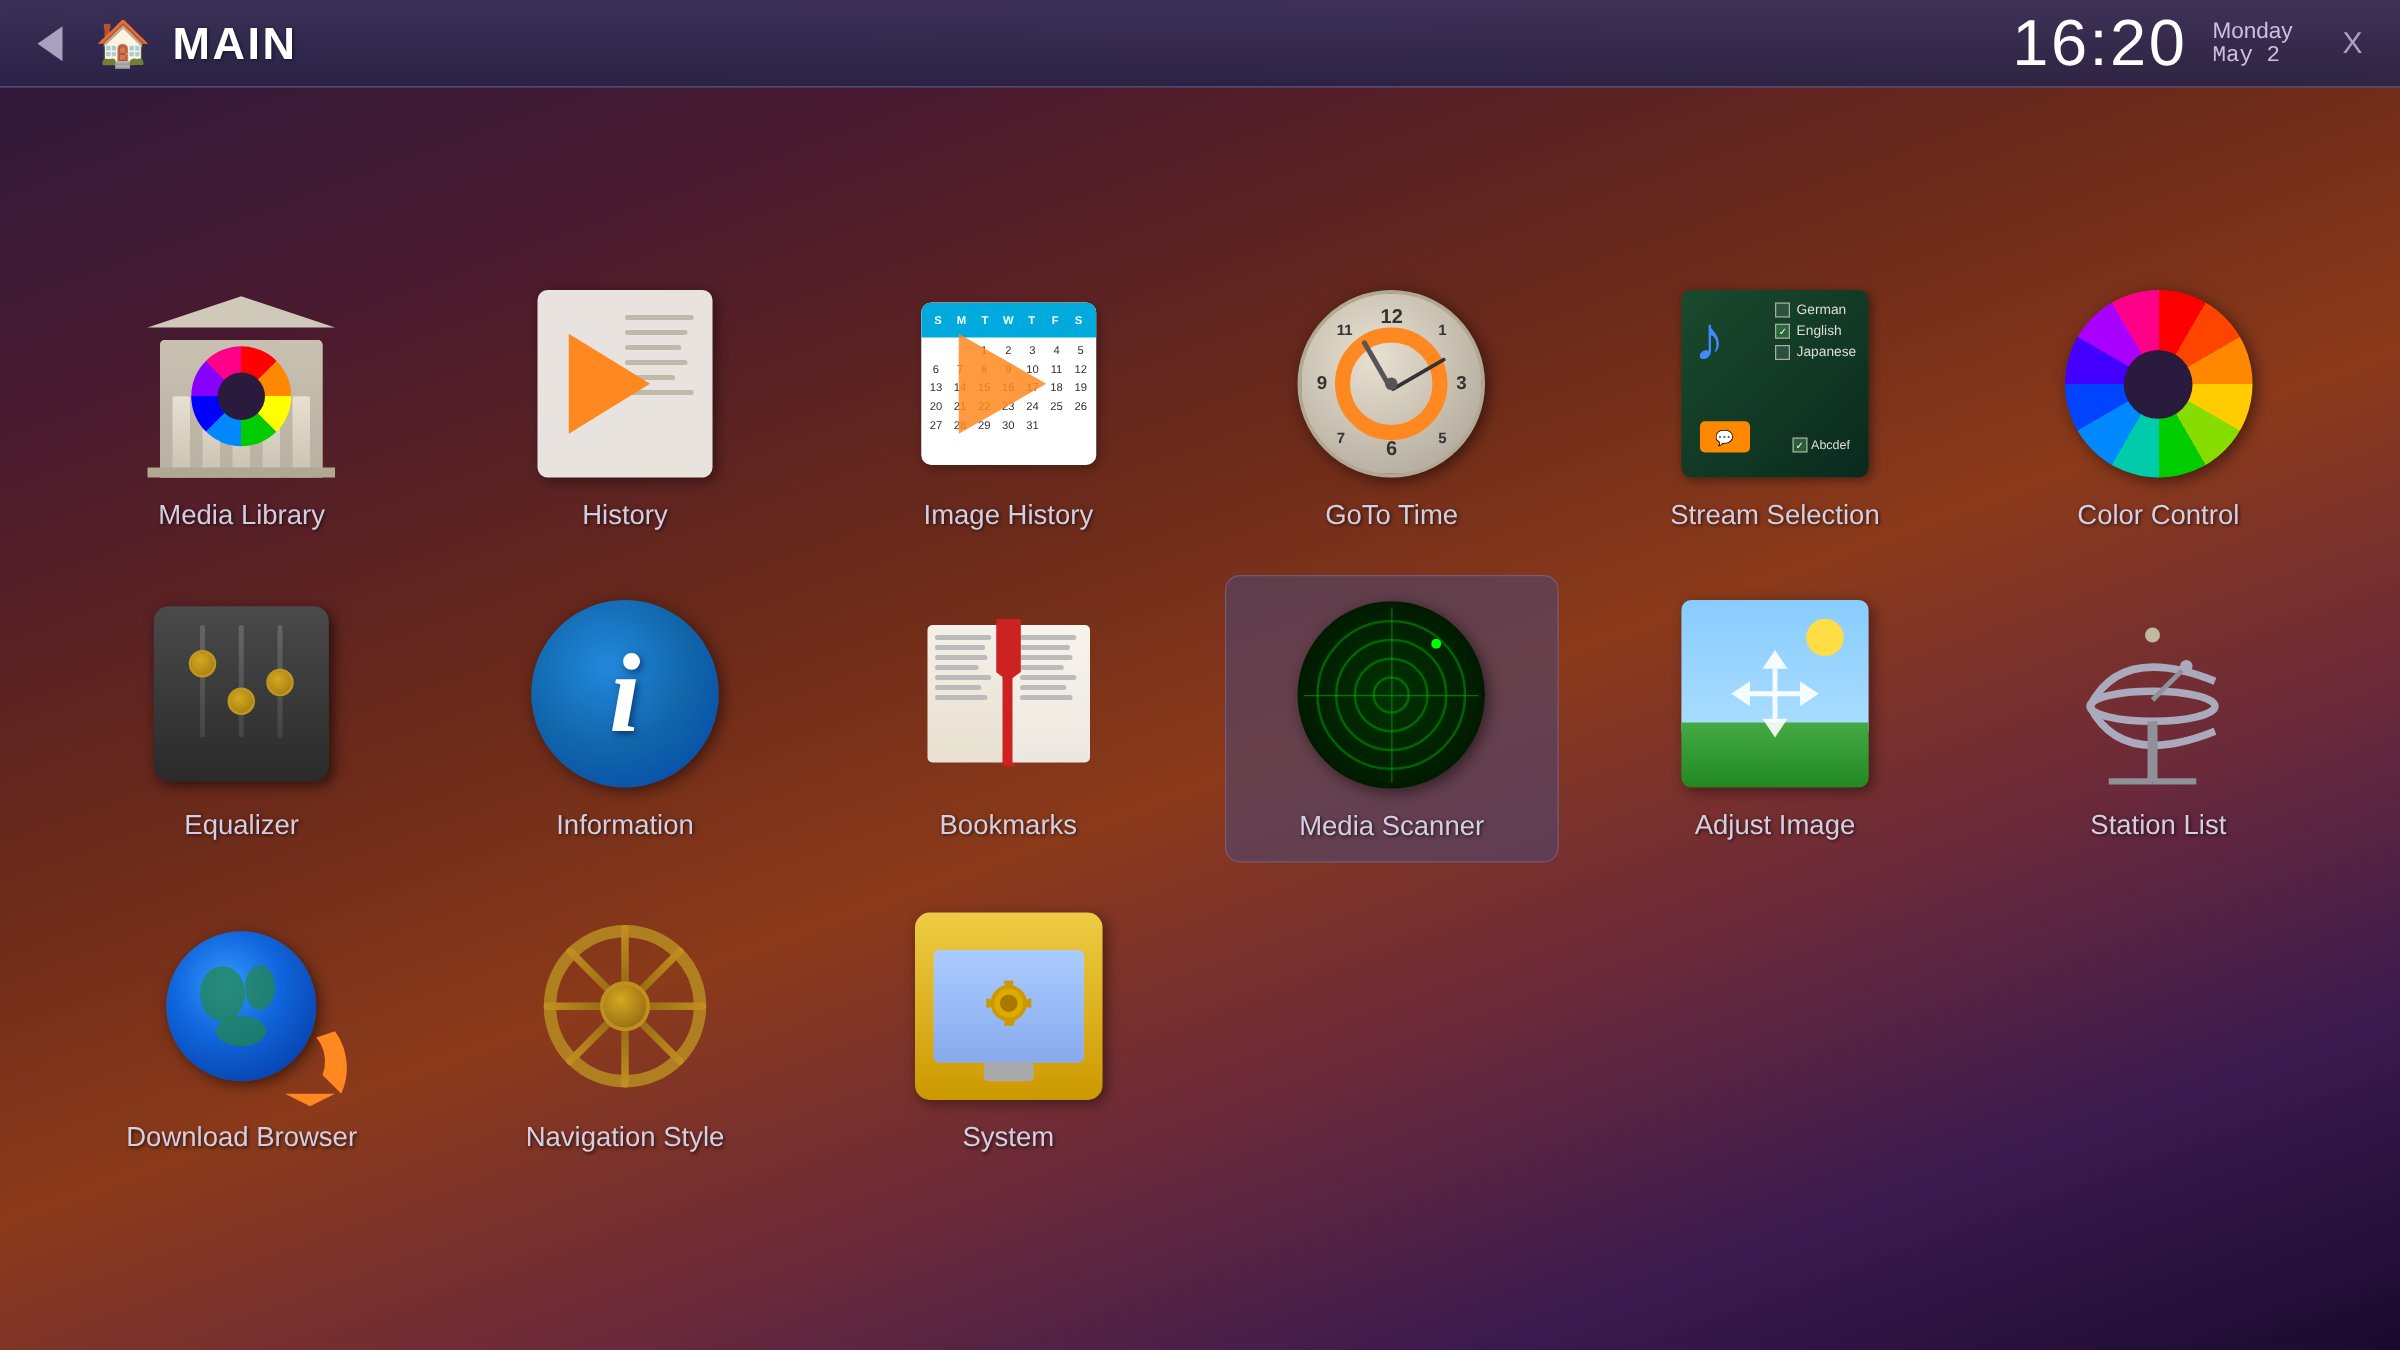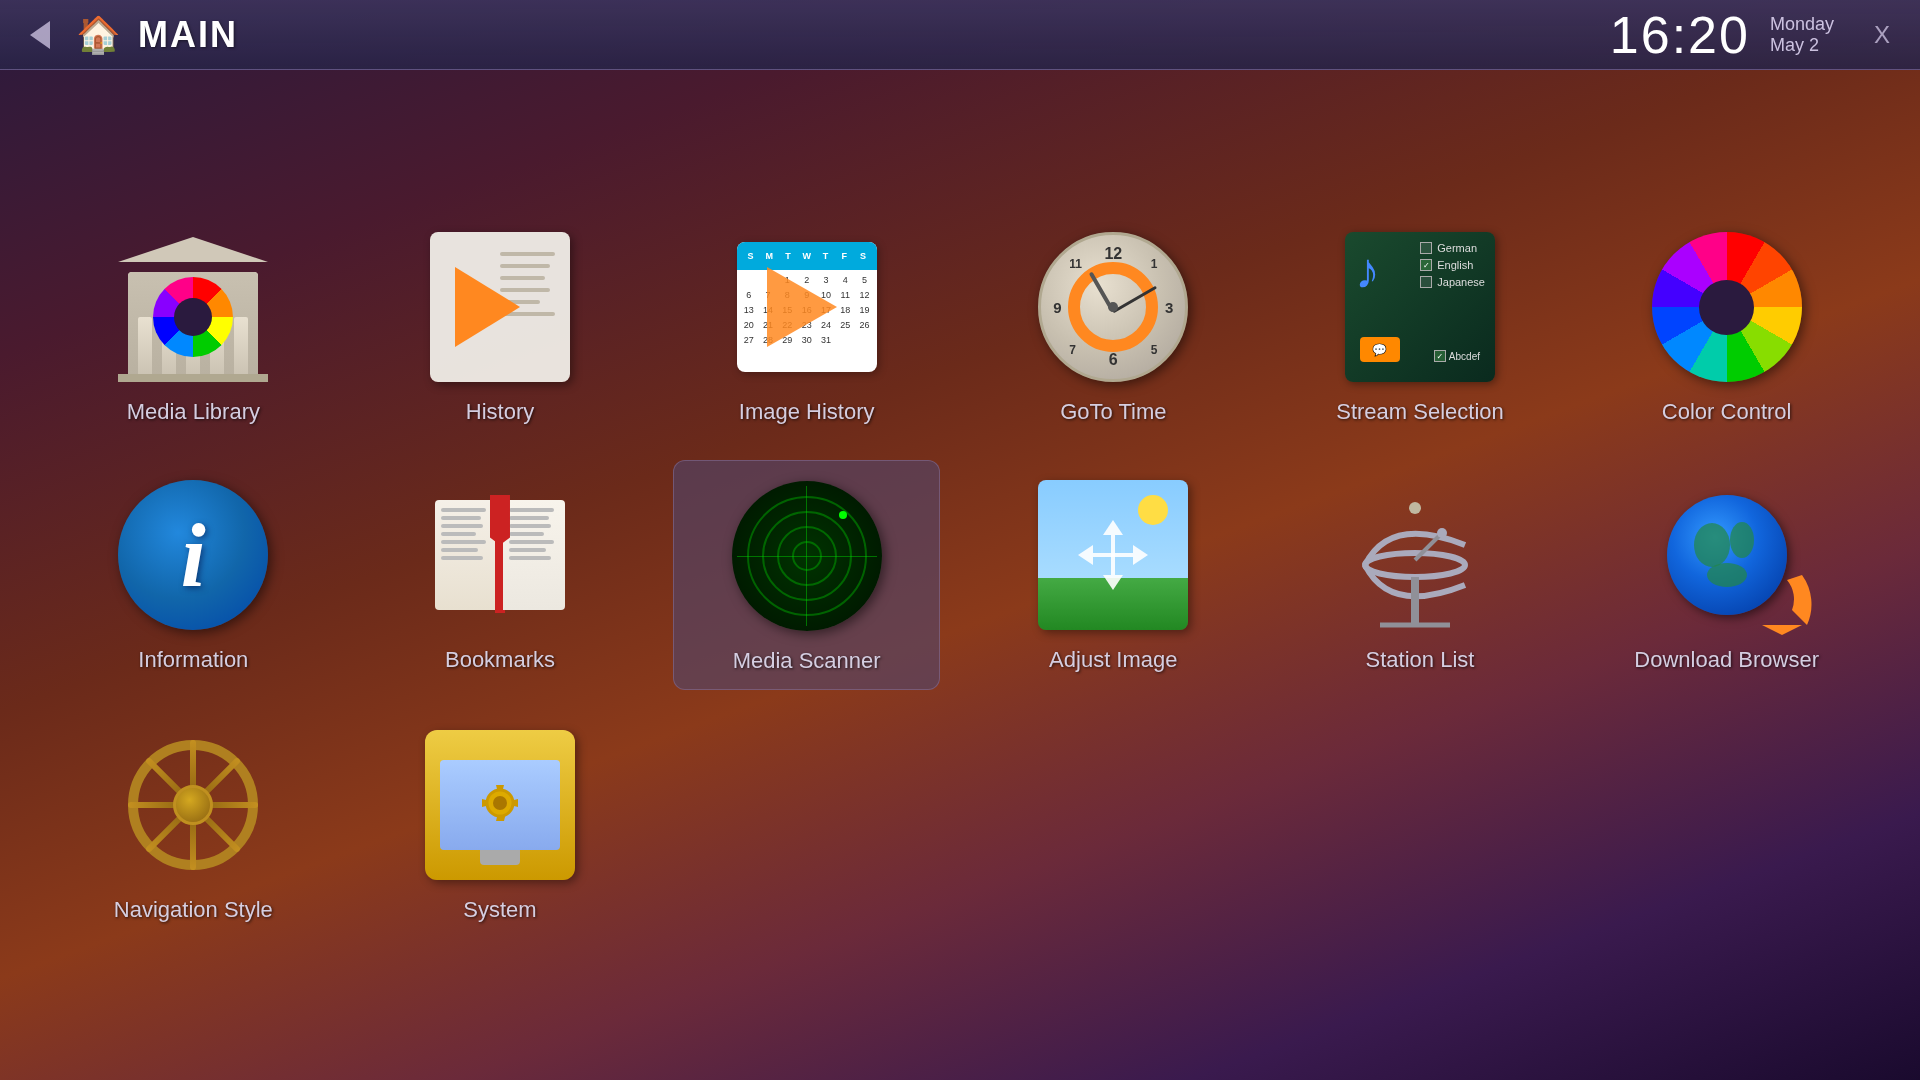--- a/index.html
+++ b/index.html
@@ -114,6 +114,7 @@
     .date-str {
       font-size: 18px;
       color: rgba(220,210,240,0.9);
+      font-family: Liberation Mono, monospace;
     }
 
     .close-btn {

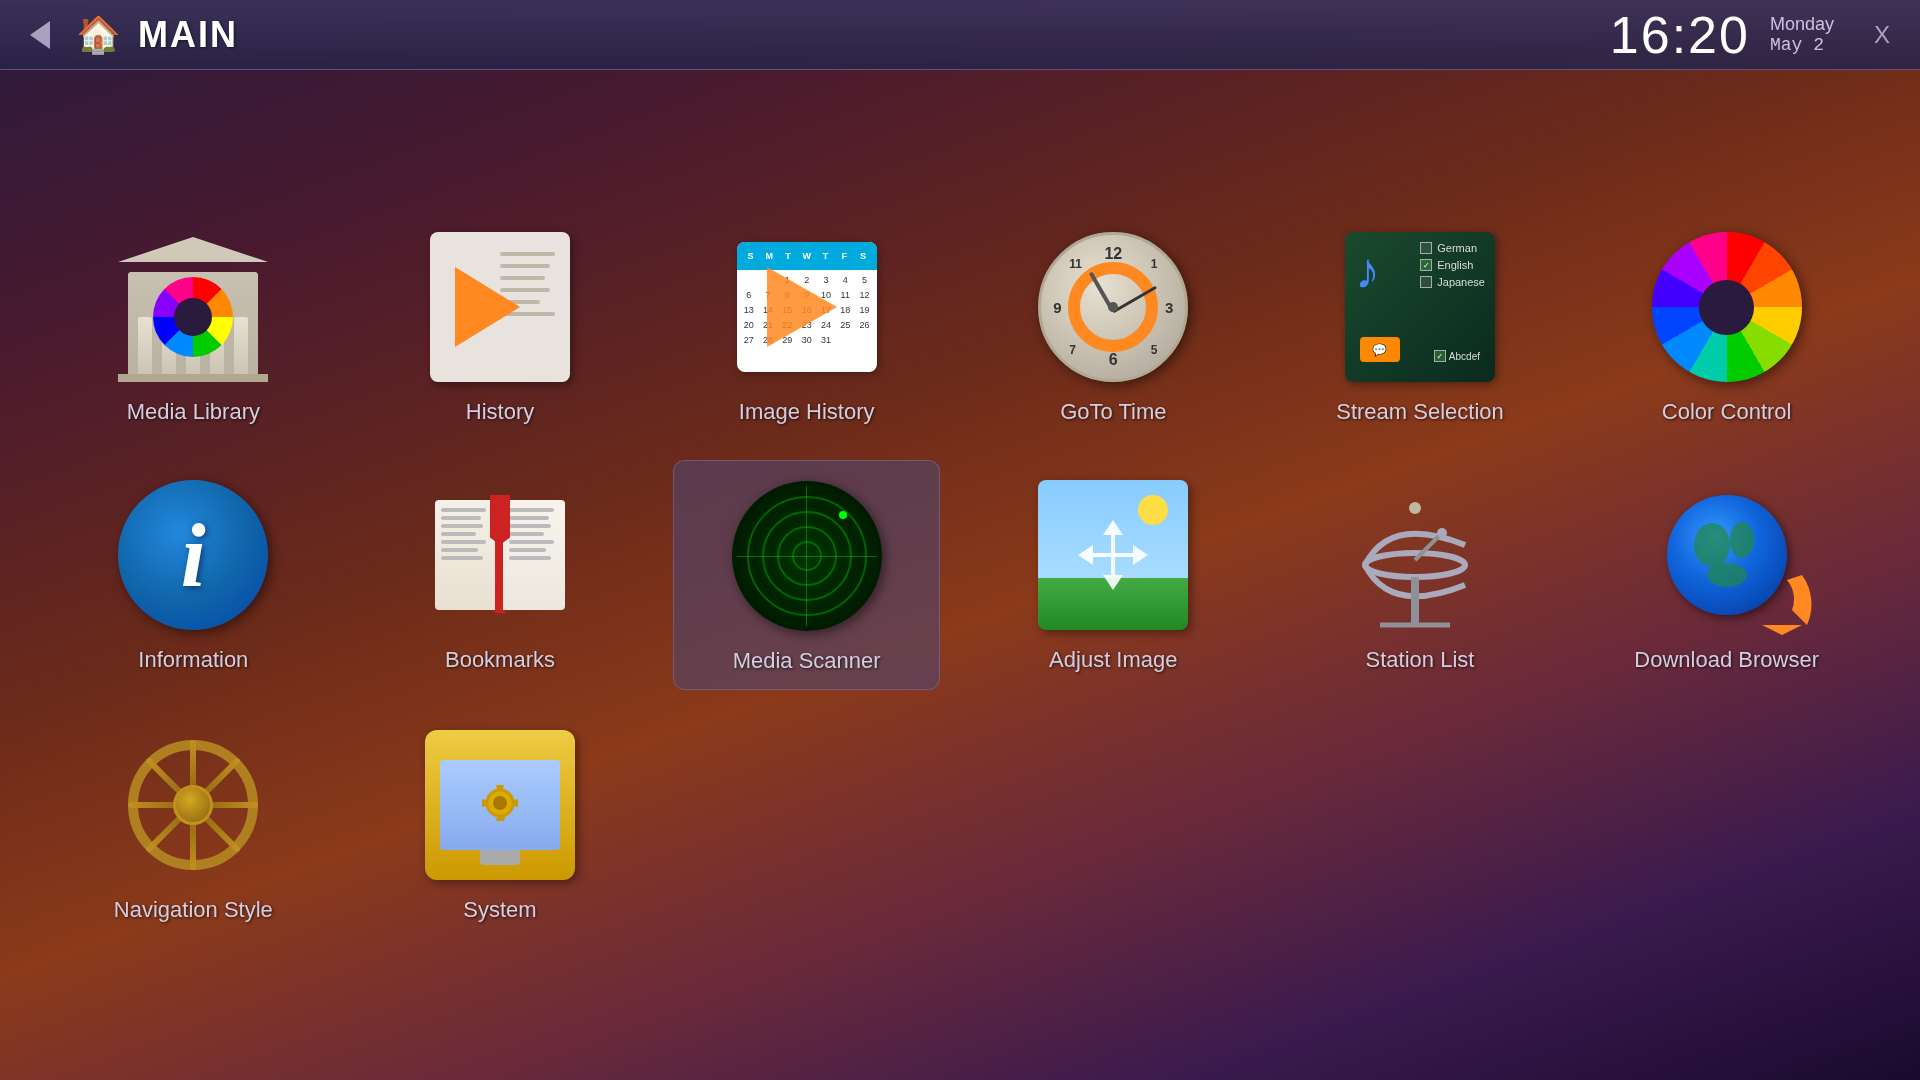--- a/index.html
+++ b/index.html
@@ -1083,6 +1083,28 @@
       <span class="app-label">Color Control</span>
     </div>
 
+    <div class="app-item">
+      <div class="icon-wrap">
+        <div class="icon-equalizer">
+          <div class="eq-track">
+            <div class="eq-line">
+              <div class="eq-knob" style="top:20px;"></div>
+            </div>
+          </div>
+          <div class="eq-track">
+            <div class="eq-line">
+              <div class="eq-knob" style="top:50px;"></div>
+            </div>
+          </div>
+          <div class="eq-track">
+            <div class="eq-line">
+              <div class="eq-knob" style="top:35px;"></div>
+            </div>
+          </div>
+        </div>
+      </div>
+      <span class="app-label">Equalizer</span>
+    </div>
 
     <div class="app-item">
       <div class="icon-wrap">

